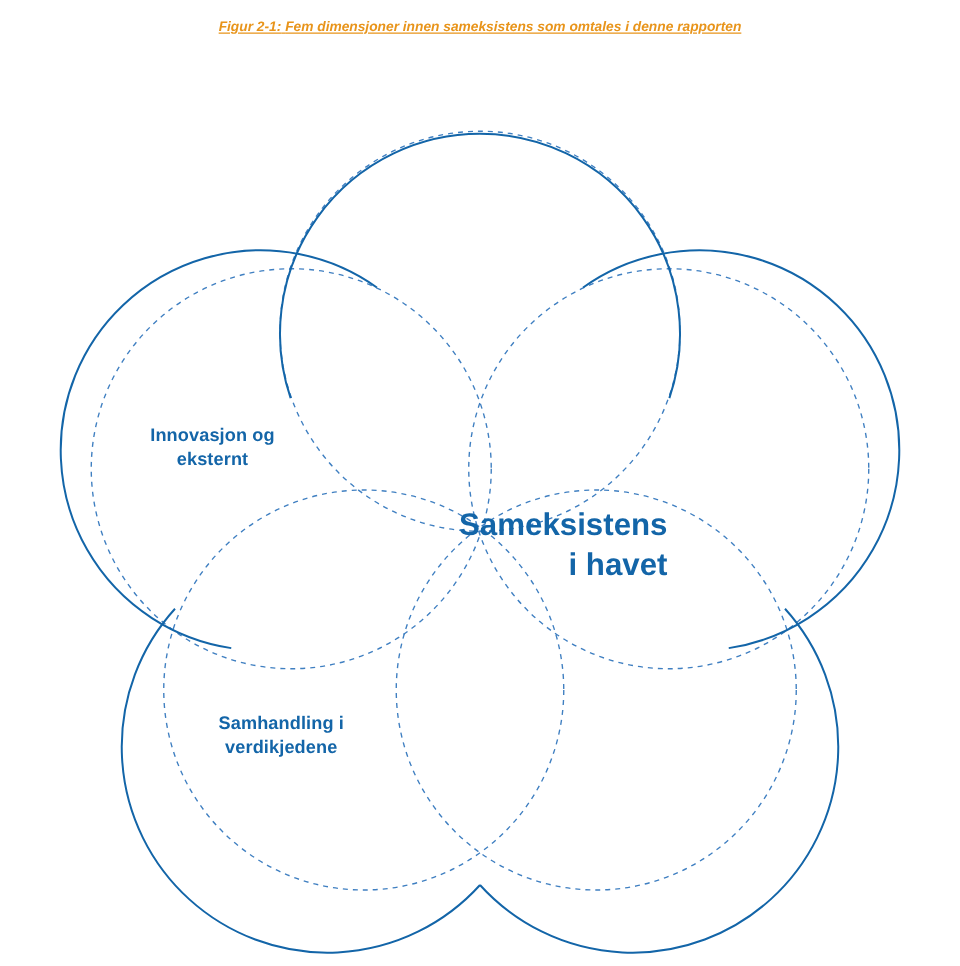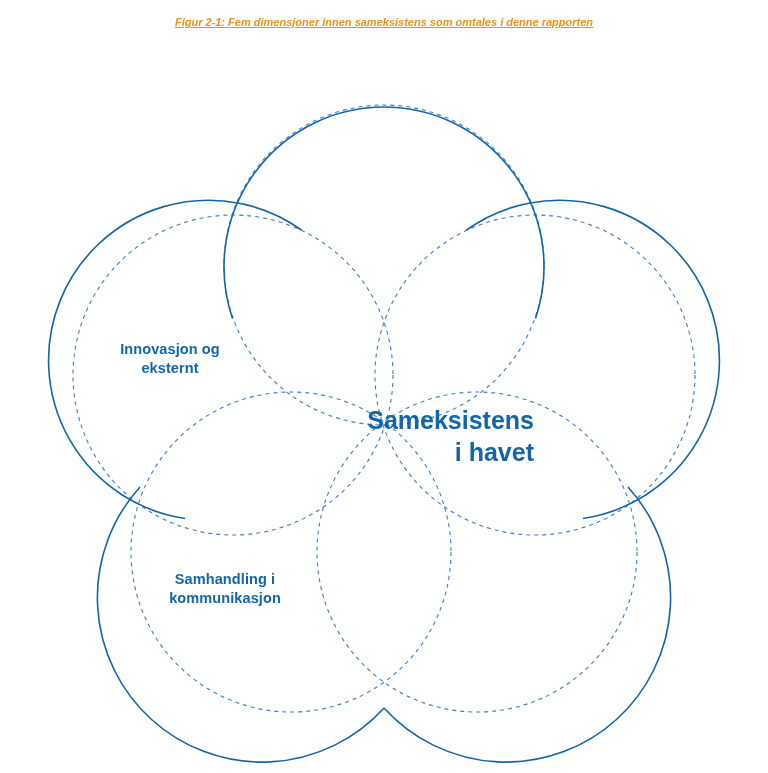--- a/index.html
+++ b/index.html
@@ -120,7 +120,7 @@
 
 
   <div class="petal-label" id="label-samhandling">Samhandling i
-kommunikasjon</div>
+verdikjedene</div>
 
   <div class="petal-label" id="label-innovasjon">Innovasjon og
 eksternt</div>

